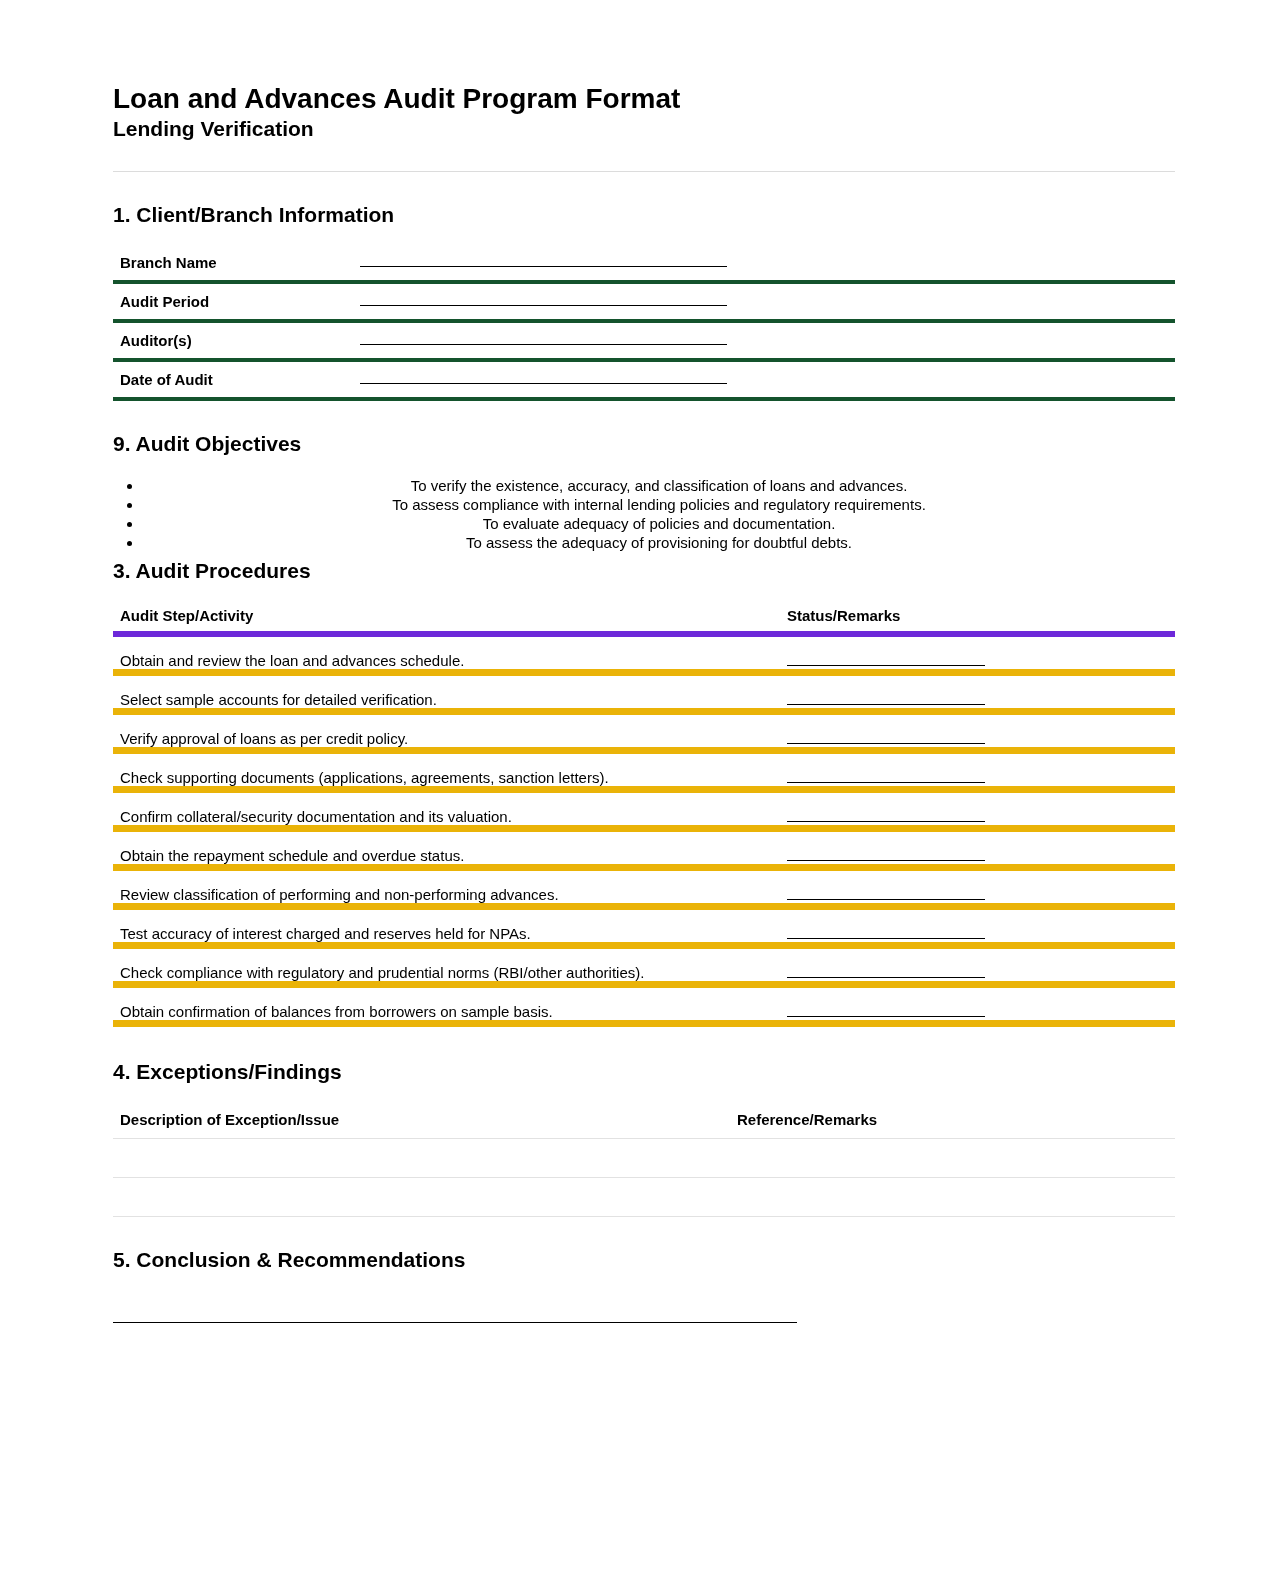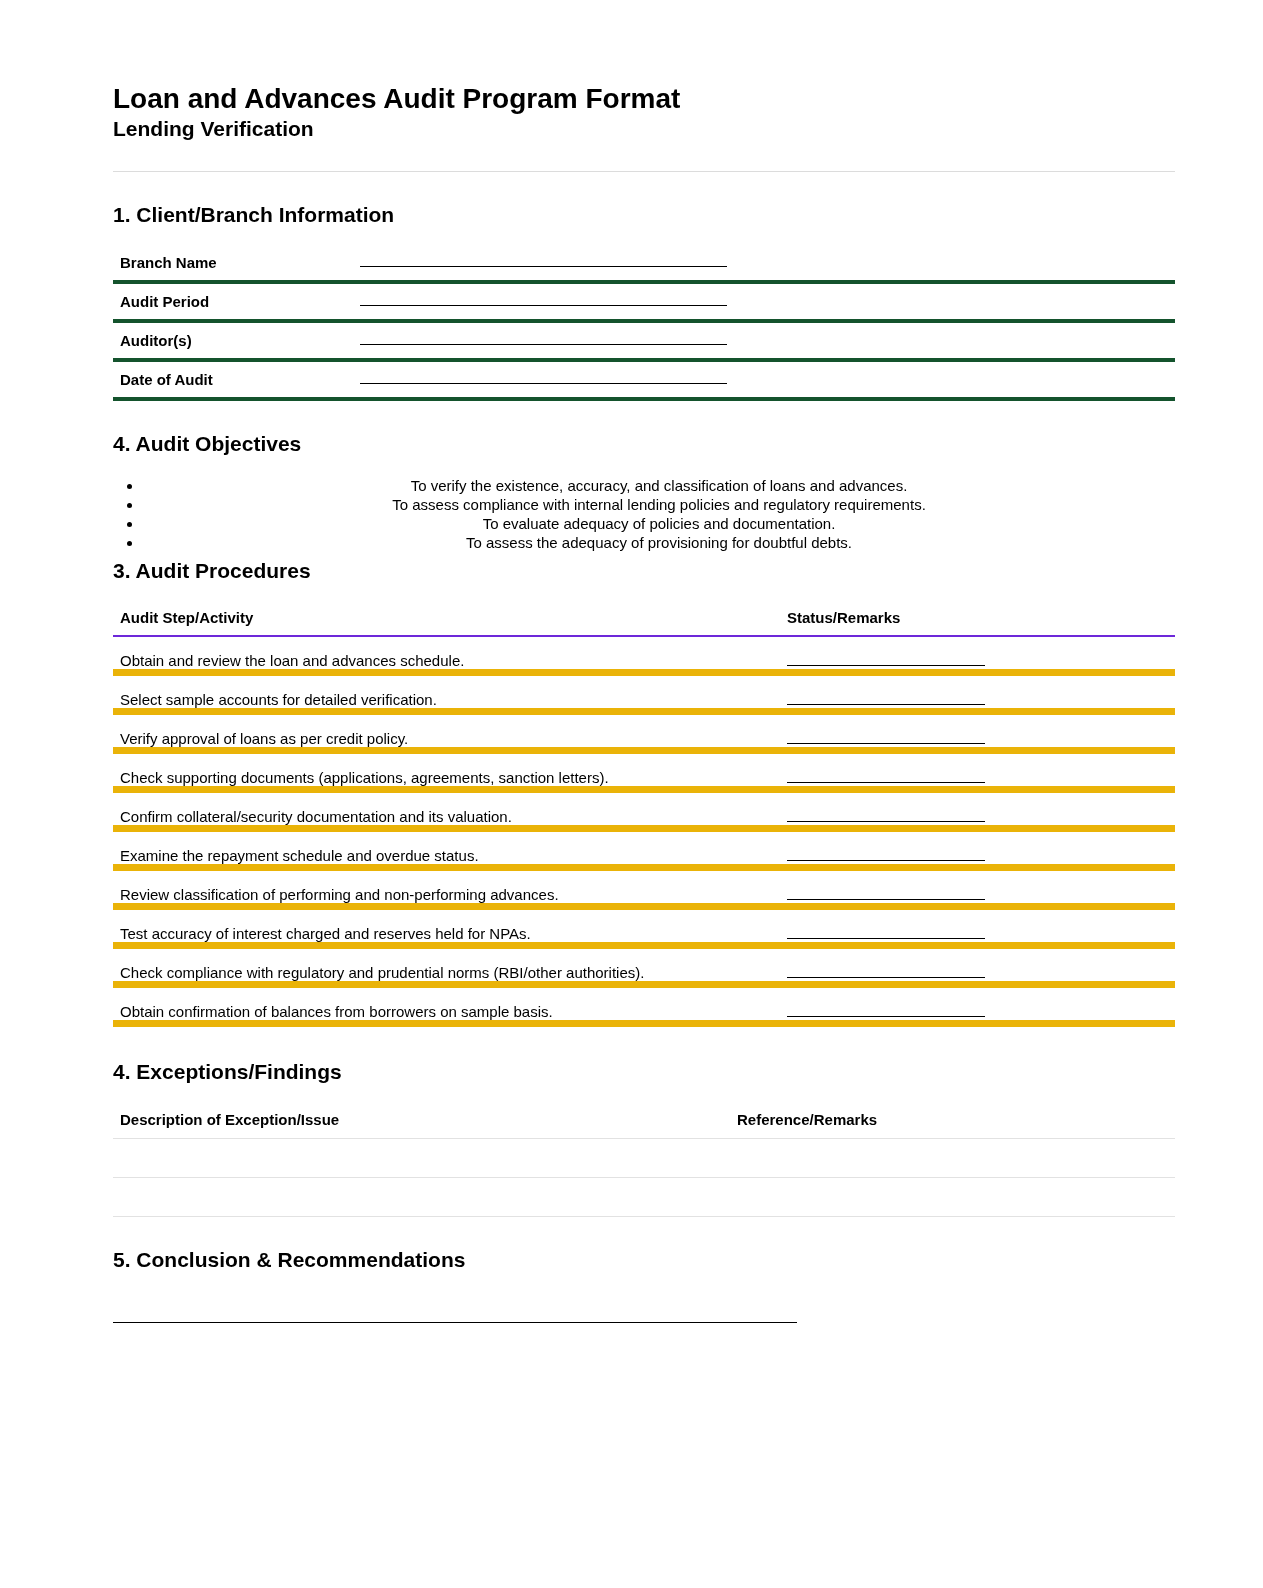--- a/index.html
+++ b/index.html
@@ -167,7 +167,7 @@
   </section>
 
   <section>
-    <h3 class="section-heading">4. Audit Objectives</h3>
+    <h3 class="section-heading">9. Audit Objectives</h3>
     <ul class="objectives-list">
       <li>To verify the existence, accuracy, and classification of loans and advances.</li>
       <li>To assess compliance with internal lending policies and regulatory requirements.</li>

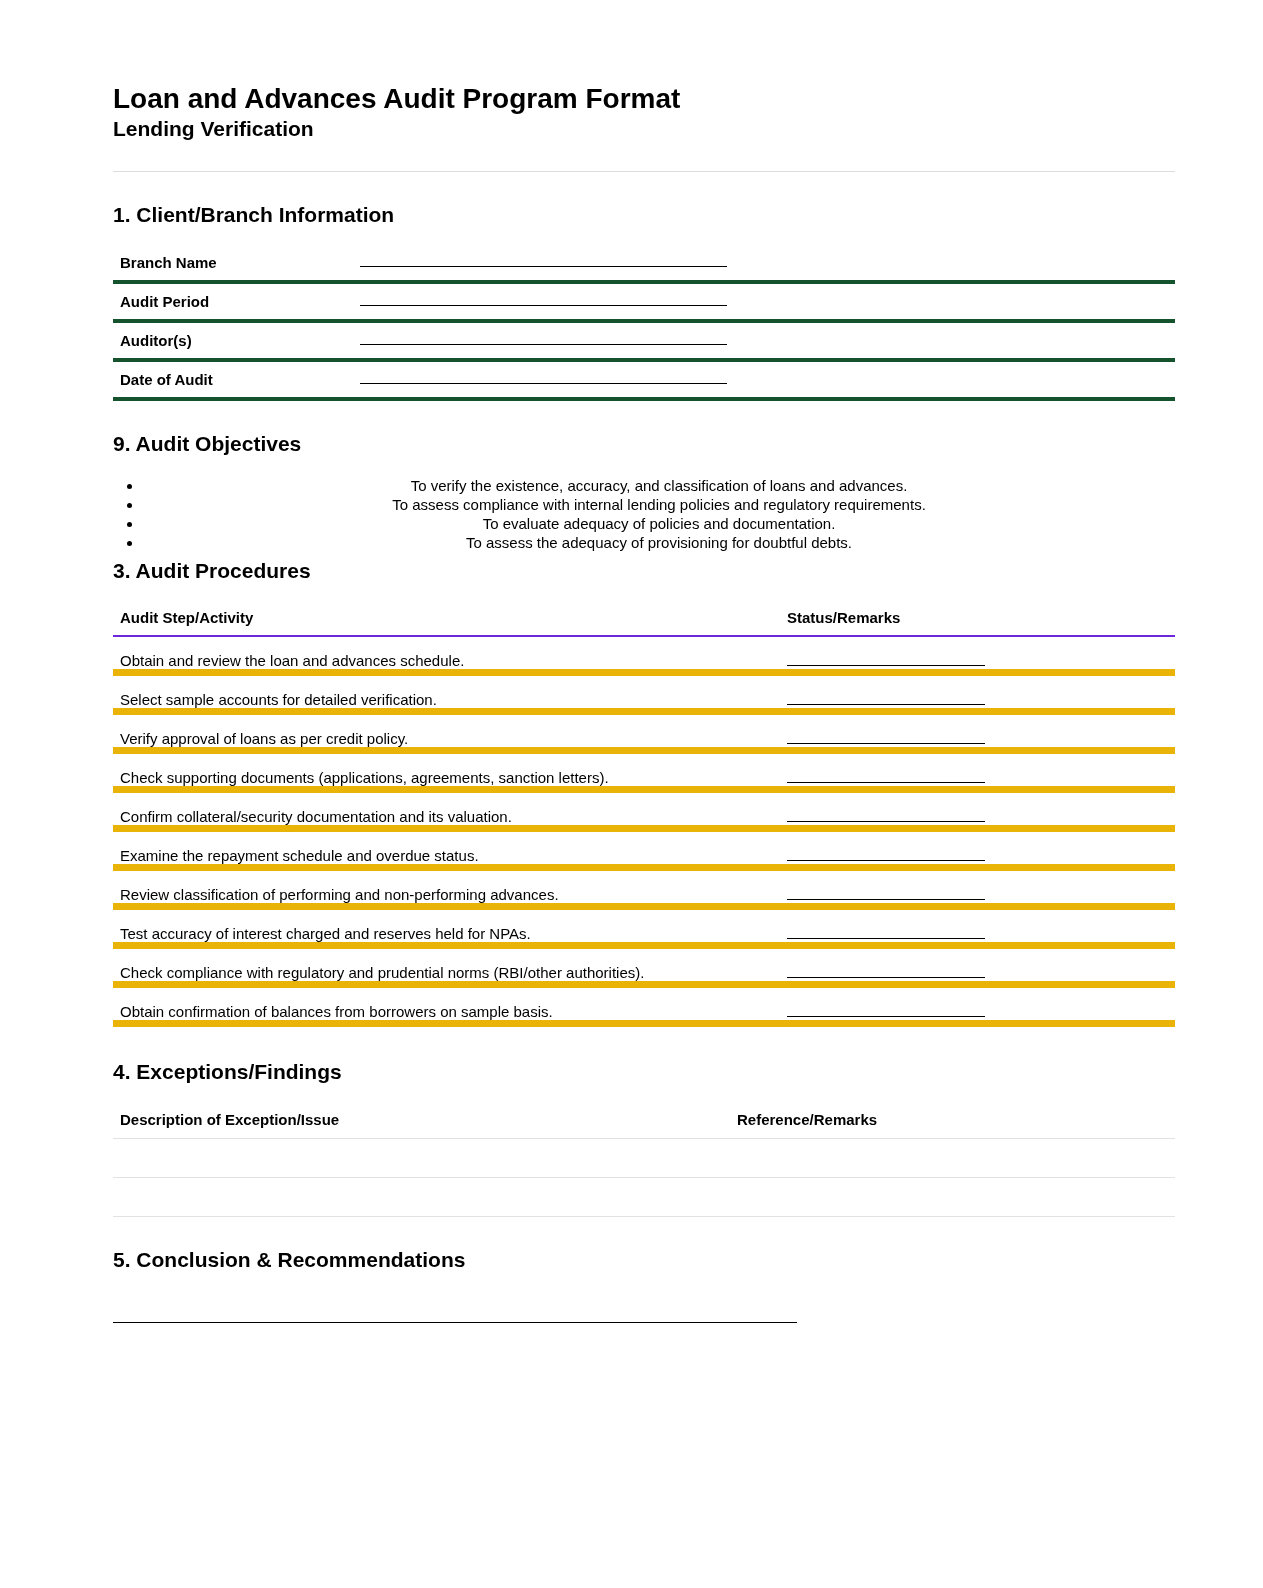--- a/index.html
+++ b/index.html
@@ -86,7 +86,7 @@
     display: flex;
     align-items: center;
     height: 38px;
-    border-bottom: 2px solid #6d28d9;
+    border-bottom: 6px solid #6d28d9;
     padding-left: 7px;
     font-size: 15px;
     font-weight: bold;

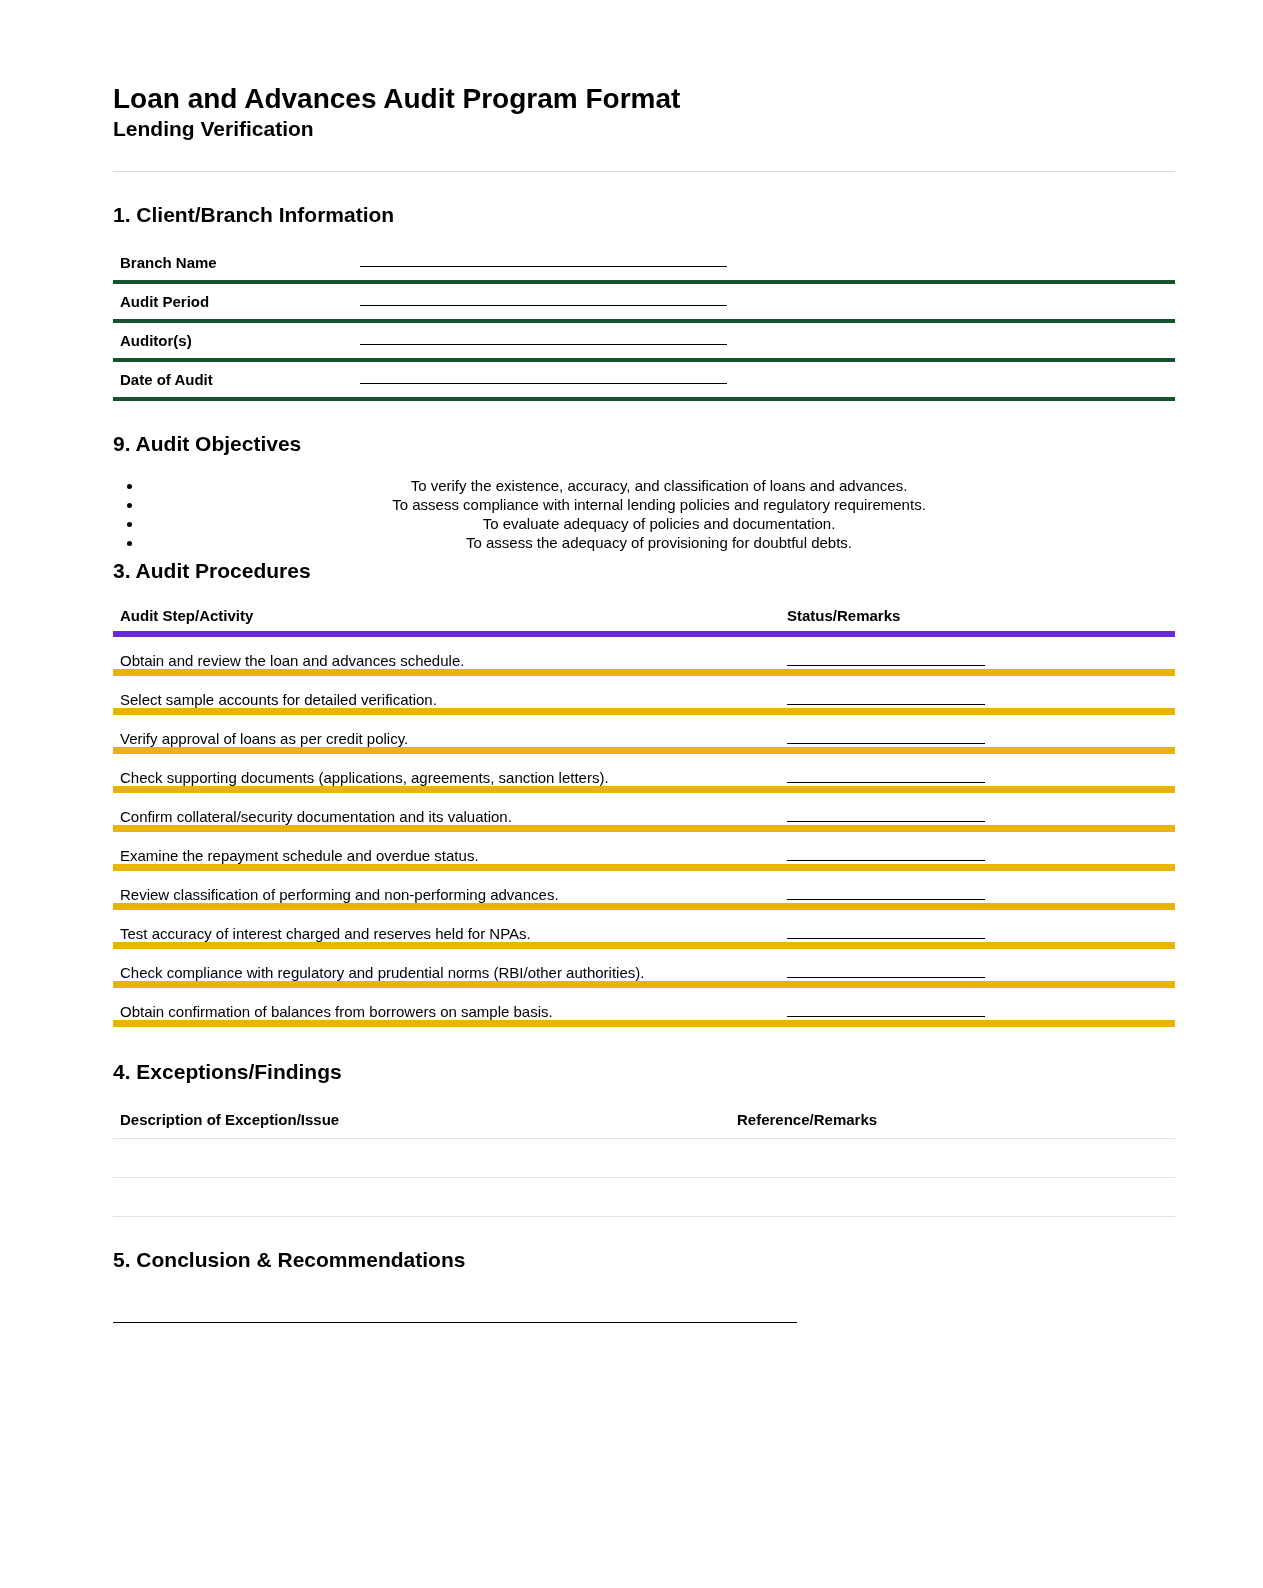--- a/index.html
+++ b/index.html
@@ -204,7 +204,7 @@
         <div class="proc-col2"><span class="status-line"></span></div>
       </div>
       <div class="proc-row">
-        <div class="proc-col1">Examine the repayment schedule and overdue status.</div>
+        <div class="proc-col1">Obtain the repayment schedule and overdue status.</div>
         <div class="proc-col2"><span class="status-line"></span></div>
       </div>
       <div class="proc-row">

